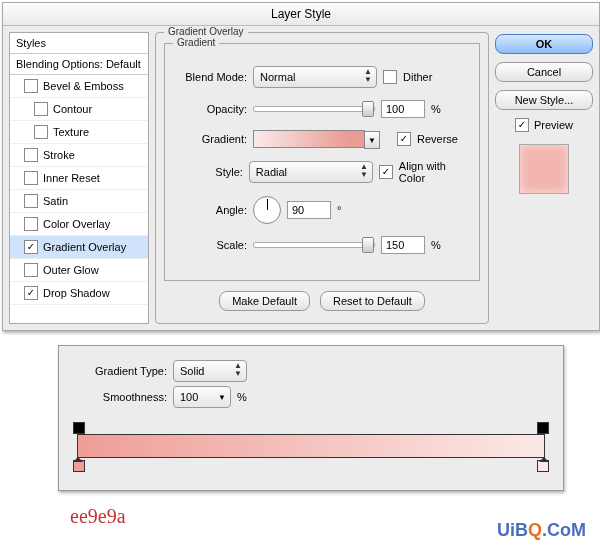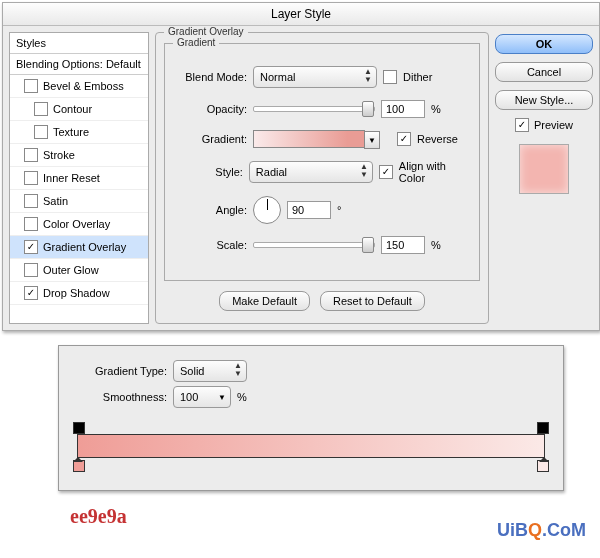--- a/index.html
+++ b/index.html
@@ -256,7 +256,7 @@
     font-size: 20px;
     color: #c53334;
     margin: 14px 0 0 70px;
-    font-weight: bold;
+    font-weight: normal;
   }
   .watermark {
     position: absolute;

